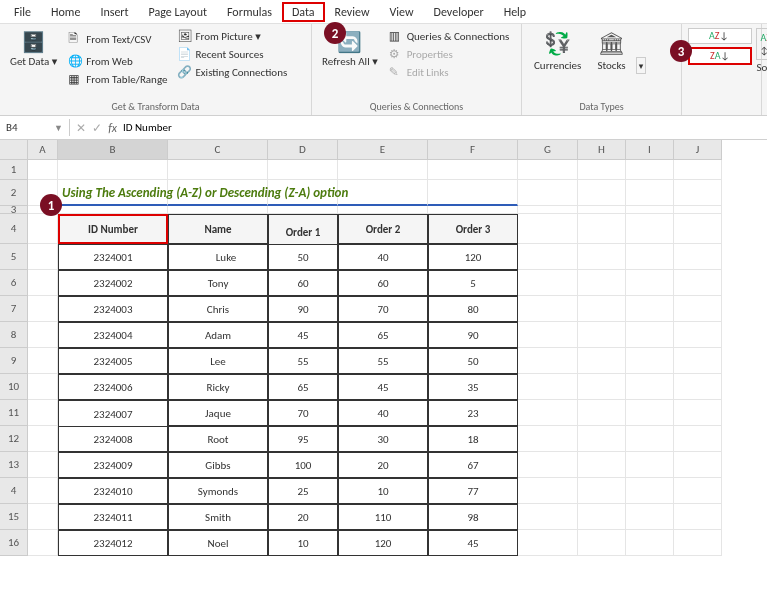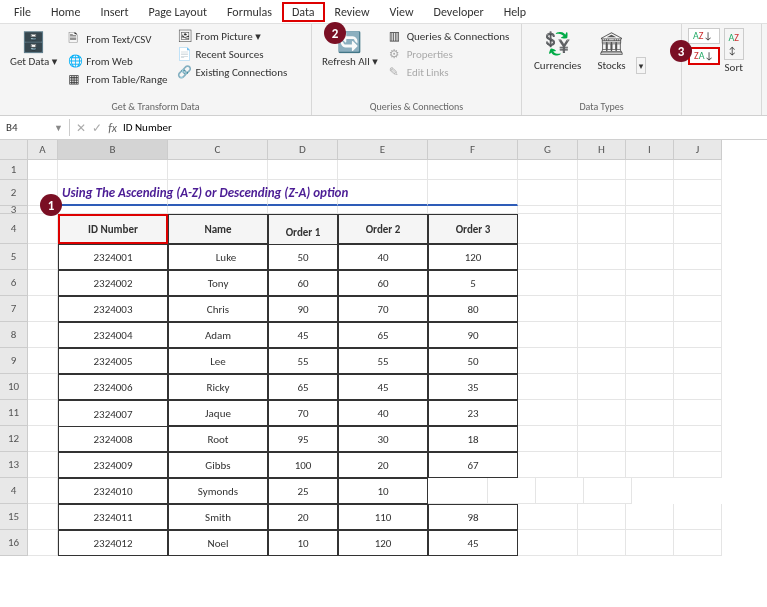--- a/index.html
+++ b/index.html
@@ -19,7 +19,7 @@
 .small-btn .icon { width: 14px; font-size: 12px; }
 .disabled { color: #aaa; }
 .sort-btn-group { display: flex; gap: 2px; align-items: flex-start; }
-.sort-mini { border: 1px solid #ccc; padding: 2px 4px; cursor: pointer; background: #fff; font-size: 10px; line-height: 1; }
+.sort-mini { border: 1px solid #ccc; padding: 2px 20px; cursor: pointer; background: #fff; font-size: 10px; line-height: 1; }
 .sort-mini.highlight { border: 2px solid #d00; }
 .callout { position: absolute; width: 22px; height: 22px; border-radius: 50%; background: #7a0f24; color: #fff; display: flex; align-items: center; justify-content: center; font-weight: bold; font-size: 13px; z-index: 10; }
 .formula-bar { display: flex; align-items: center; height: 24px; border-bottom: 1px solid #d0d0d0; background: #fff; }

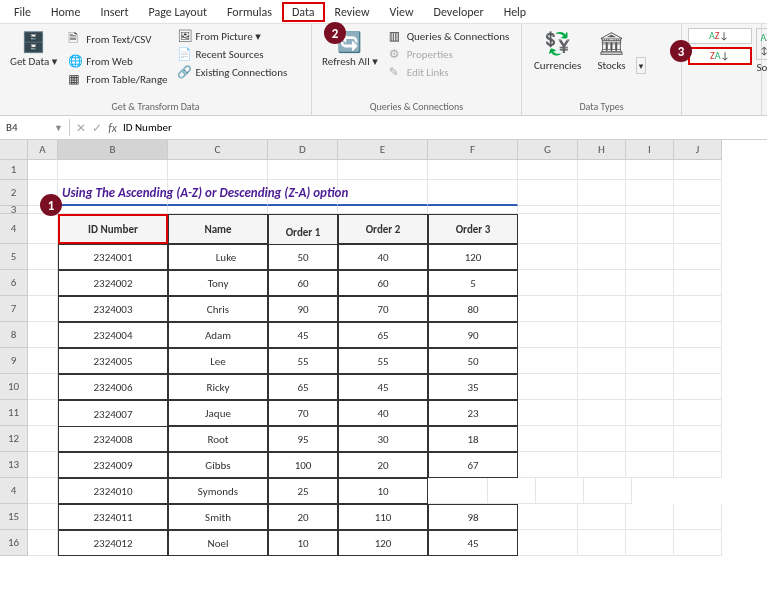--- a/index.html
+++ b/index.html
@@ -36,7 +36,7 @@
 .row { display: flex; }
 .row-h { width: 28px; background: #e8e8e8; border-right: 1px solid #ccc; border-bottom: 1px solid #ccc; text-align: center; font-size: 11px; color: #555; display: flex; align-items: center; justify-content: center; }
 .cell { border-right: 1px solid #e5e5e5; border-bottom: 1px solid #e5e5e5; padding: 2px 4px; font-size: 11px; display: flex; align-items: center; overflow: hidden; }
-.title-text { color: #4c1d95; font-weight: bold; font-size: 13px; font-style: italic; }
+.title-text { color: #4d7c0f; font-weight: bold; font-size: 13px; font-style: italic; }
 .title-underline { border-bottom: 2px solid #2e5cb8; }
 .tbl-cell { border: 1px solid #333 !important; background: #fff; justify-content: center; }
 .tbl-head { font-weight: bold; background: #f5f5f5; }

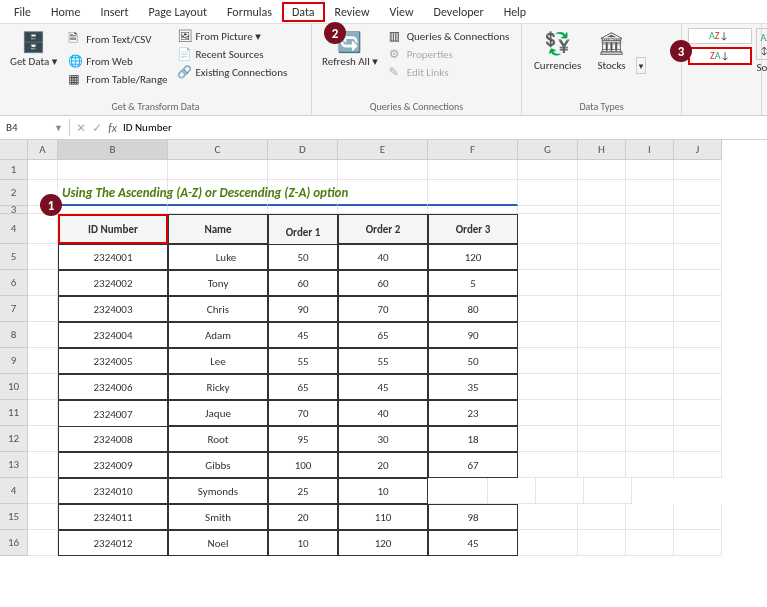--- a/index.html
+++ b/index.html
@@ -366,6 +366,7 @@
         <div class="cell tbl-cell" style="width: 100px; height: 26px;">Symonds</div>
         <div class="cell tbl-cell" style="width: 70px; height: 26px;">25</div>
         <div class="cell tbl-cell" style="width: 90px; height: 26px;">10</div>
+        <div class="cell tbl-cell" style="width: 90px; height: 26px;">77</div>
         <div class="cell" style="width: 60px; height: 26px;"></div>
         <div class="cell" style="width: 48px; height: 26px;"></div>
         <div class="cell" style="width: 48px; height: 26px;"></div>

